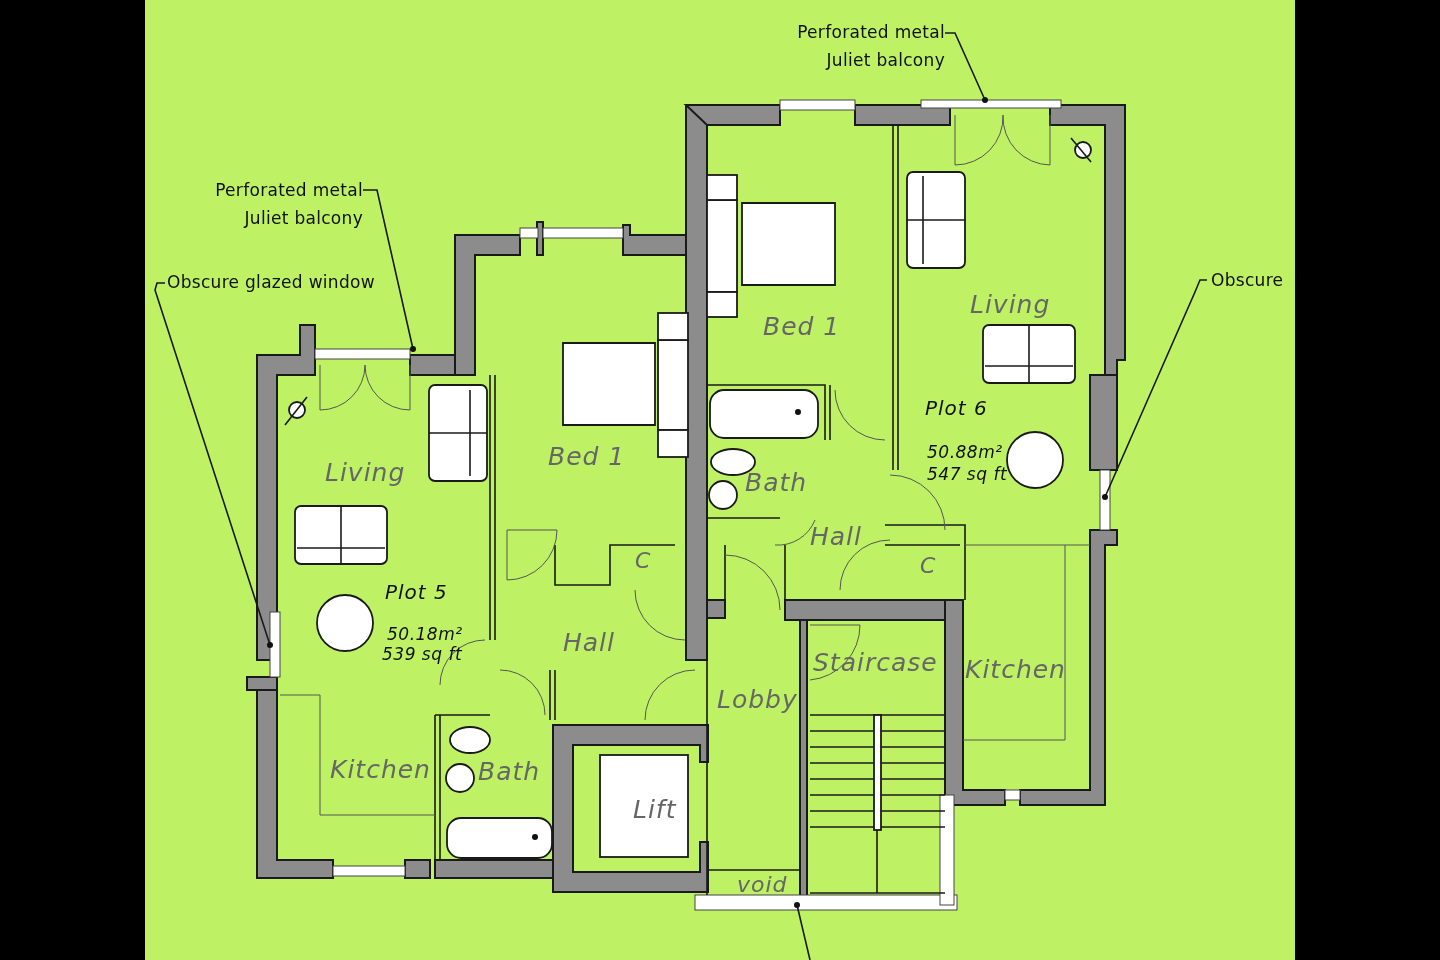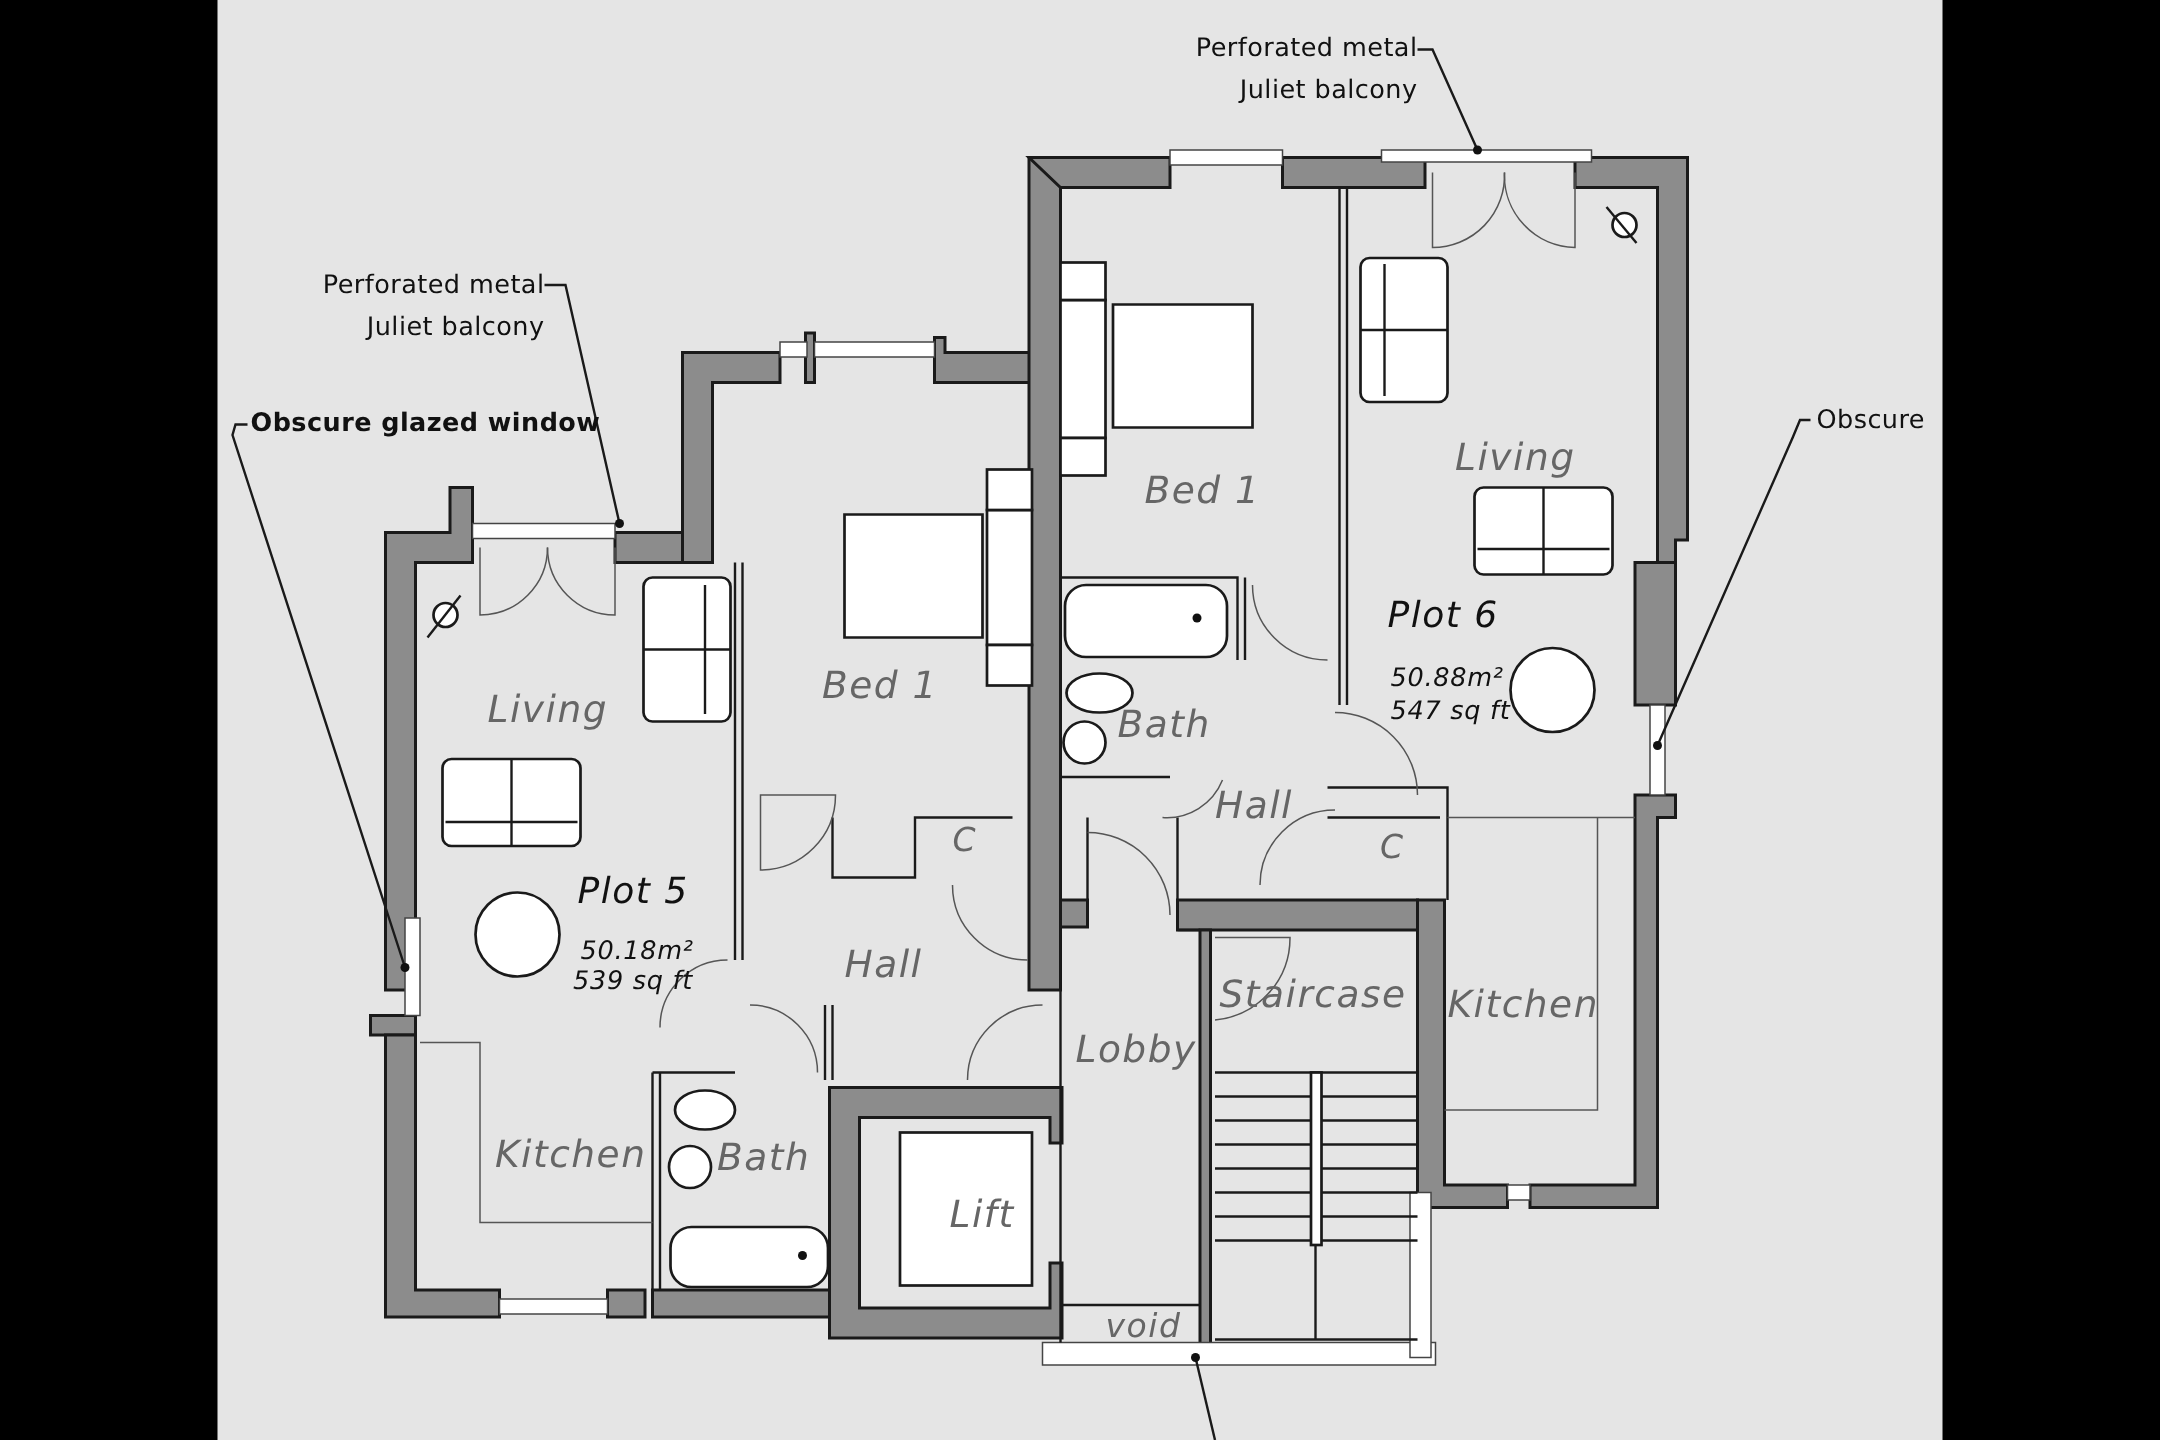--- a/index.html
+++ b/index.html
@@ -4,7 +4,7 @@
 <style>
   html, body { margin: 0; padding: 0; background: #000; }
   body { width: 1440px; height: 960px; overflow: hidden; position: relative; font-family: "DejaVu Sans", sans-serif; }
-  .canvas { position: absolute; left: 145px; top: 0; width: 1150px; height: 960px; background: #e5e5e5; overflow: hidden; }
+  .canvas { position: absolute; left: 145px; top: 0; width: 1150px; height: 960px; background: #bef264; overflow: hidden; }
   svg { position: absolute; left: 0; top: 0; }
   .wall { fill: #8c8c8c; stroke: #1a1a1a; stroke-width: 2; }
   .ln { fill: none; stroke: #1a1a1a; stroke-width: 1.6; }

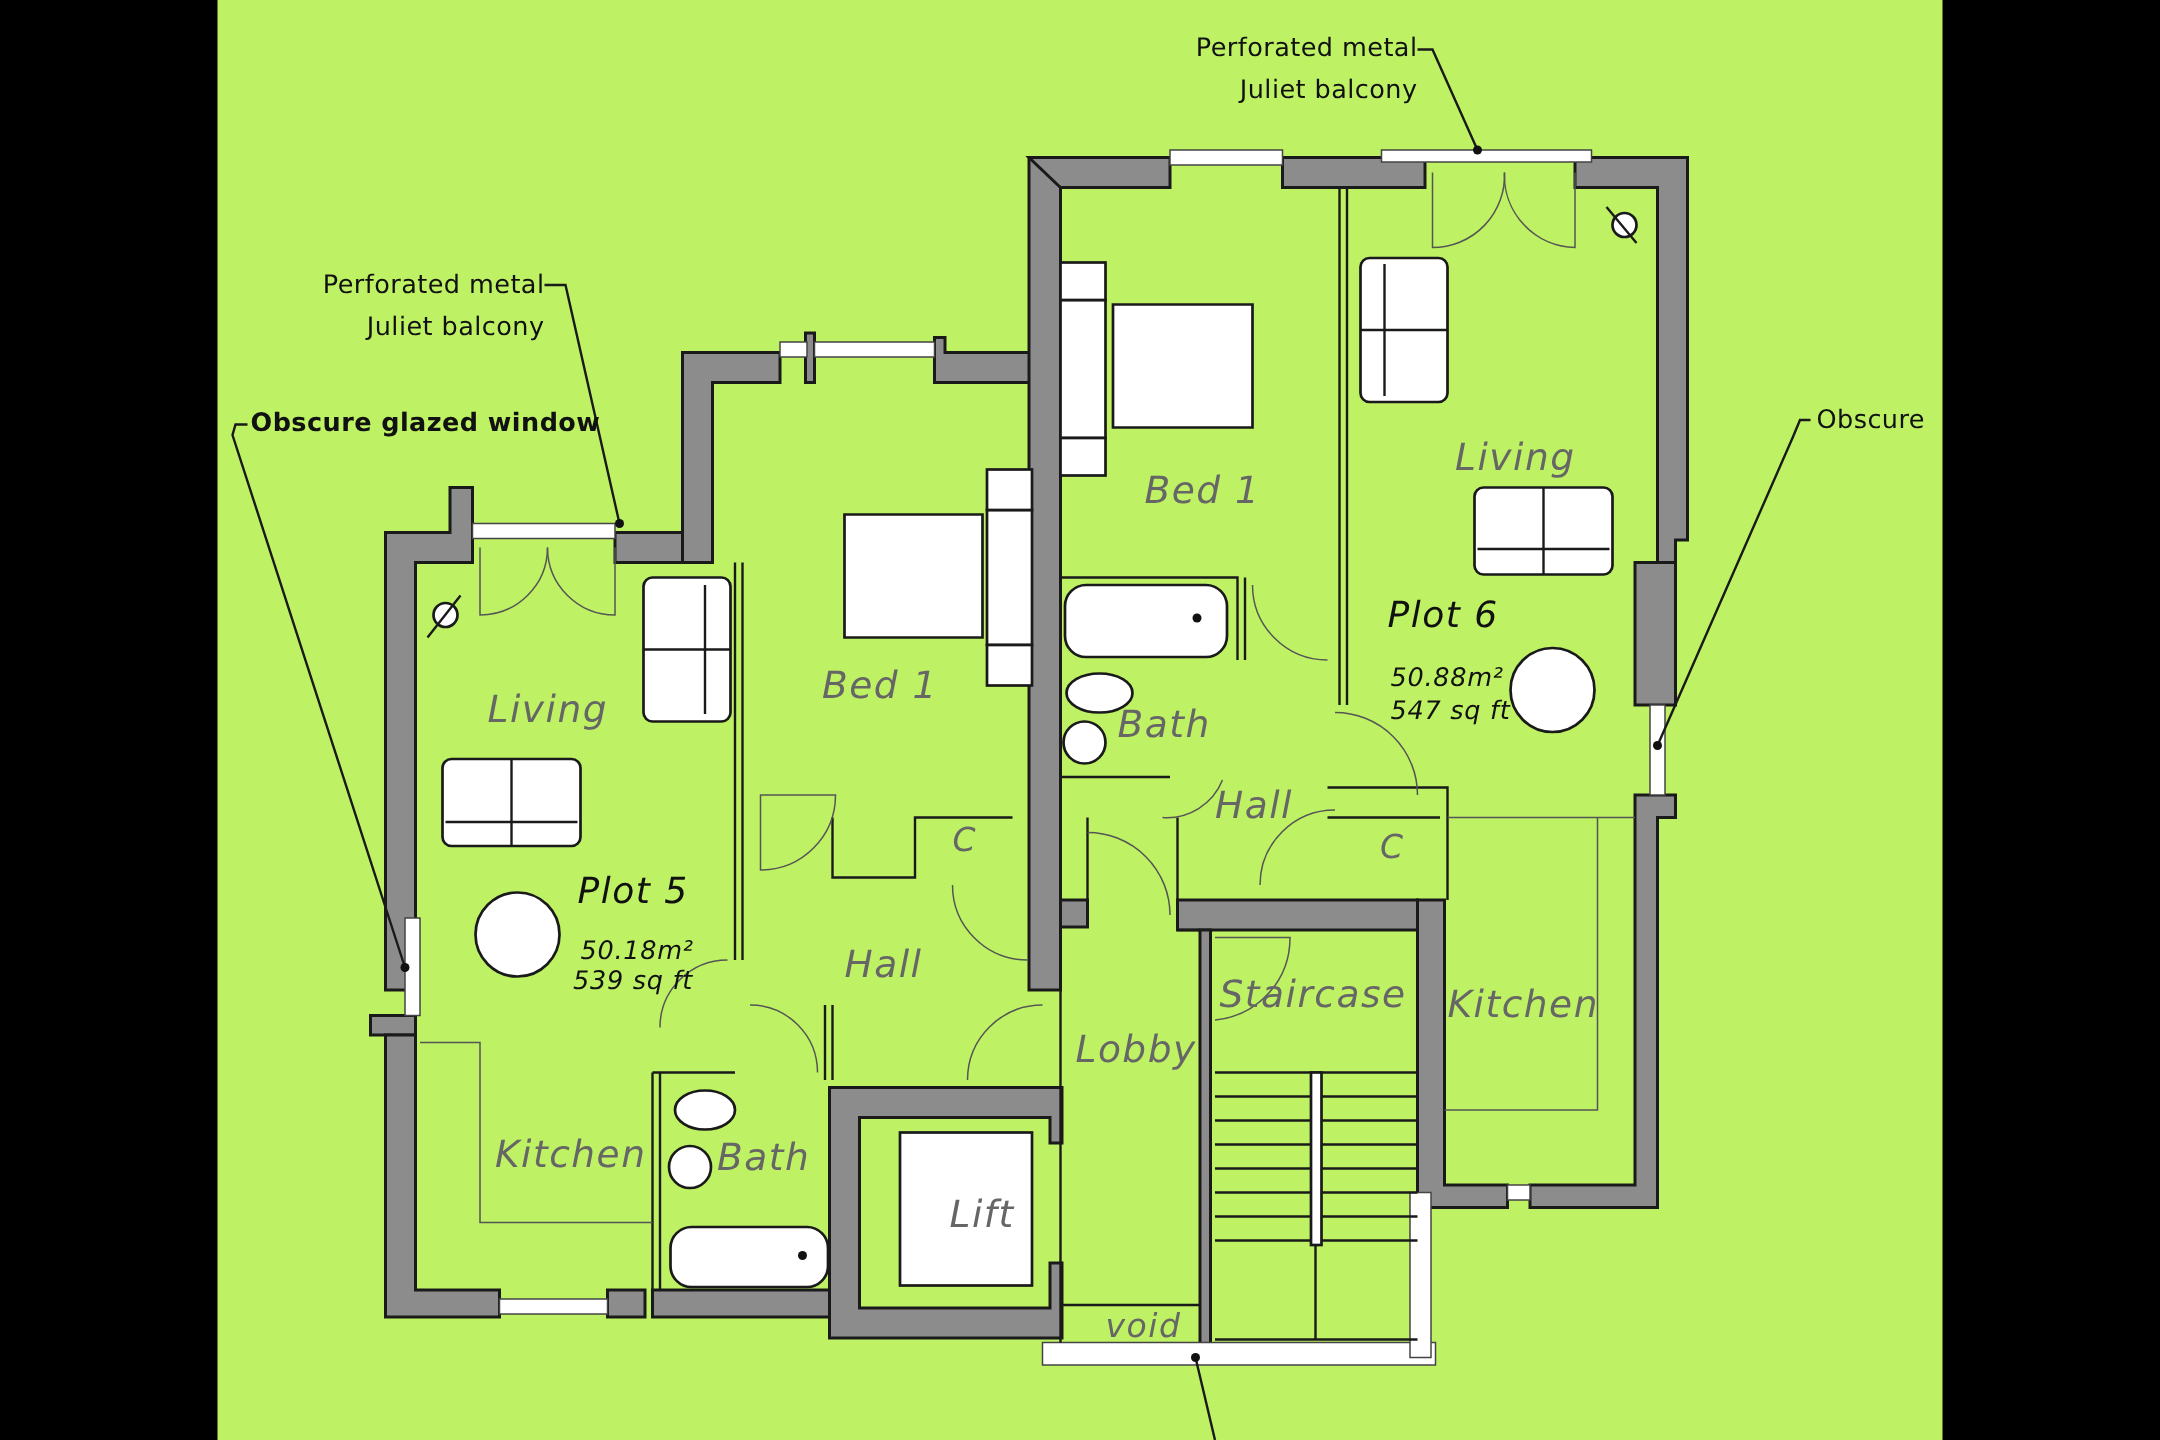--- a/index.html
+++ b/index.html
@@ -199,7 +199,7 @@
 <div class="lbl note rt" style="left:40px;top:180px;width:178px;">Perforated metal</div>
 <div class="lbl note rt" style="left:40px;top:208px;width:178px;">Juliet balcony</div>
 
-<div class="lbl note" style="left:22px;top:272px;font-weight:bold;">Obscure glazed window</div>
+<div class="lbl note" style="left:22px;top:272px;">Obscure glazed window</div>
 <div class="lbl note" style="left:1066px;top:270px;">Obscure</div>
 
 <div class="lbl room" style="left:180px;top:458px;">Living</div>

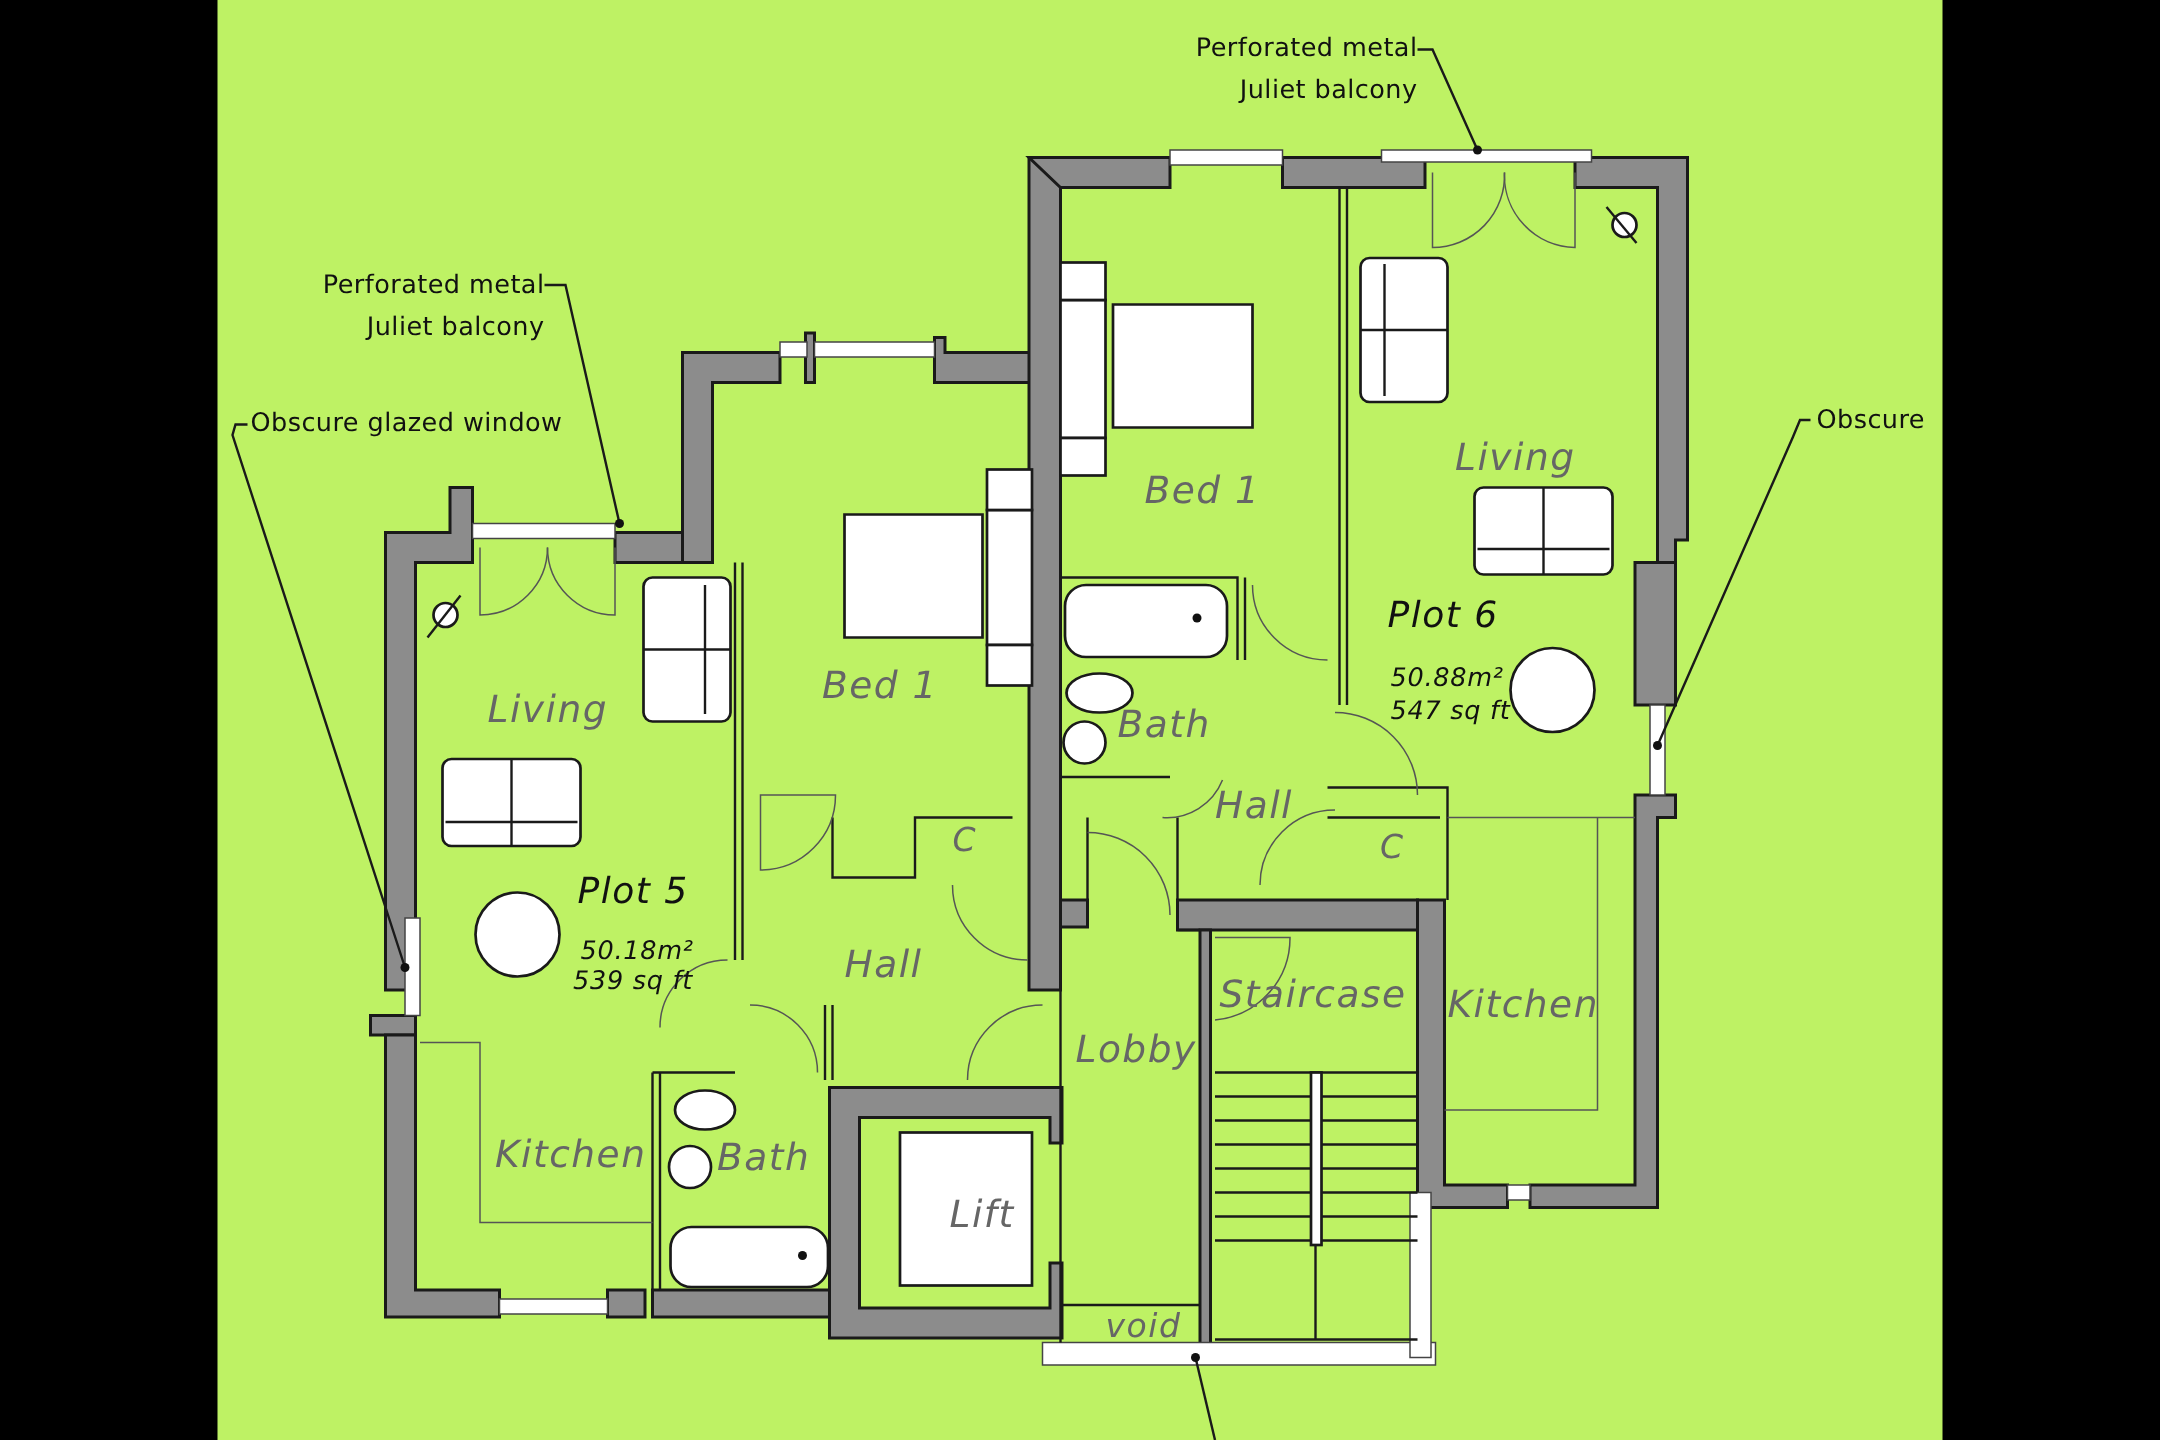--- a/index.html
+++ b/index.html
@@ -13,7 +13,7 @@
   .win { fill: #fff; stroke: #444; stroke-width: 1; }
   .lbl { position: absolute; font-family: "DejaVu Sans", sans-serif; white-space: nowrap; }
   .room { font-style: italic; color: #666; font-size: 25px; letter-spacing: 1px; font-weight: 300; }
-  .plot { font-style: italic; color: #111; font-size: 24px; letter-spacing: 1px; }
+  .plot { font-style: italic; color: #111; font-size: 20px; letter-spacing: 1px; }
   .area { font-style: italic; color: #111; font-size: 17px; letter-spacing: 0.5px; }
   .note { color: #111; font-size: 17px; letter-spacing: 0.3px; }
   .void { font-style: italic; color: #666; font-size: 22px; letter-spacing: 1px; margin-left: 12px; }

